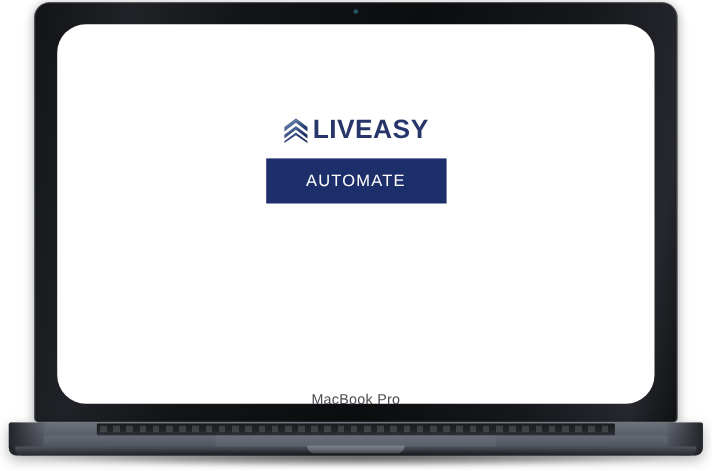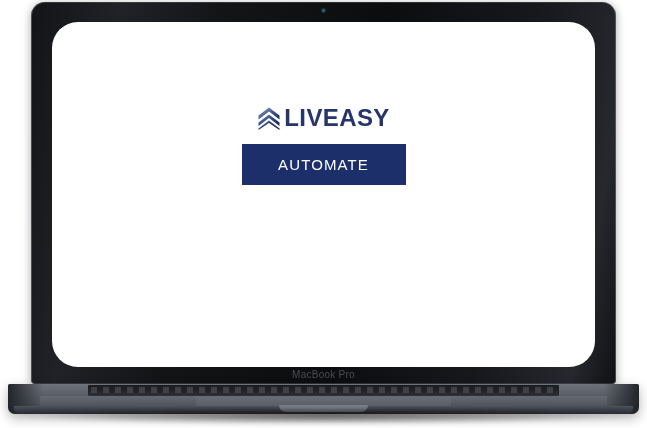--- a/index.html
+++ b/index.html
@@ -72,10 +72,10 @@
     position: absolute;
     left: 0;
     right: 0;
-    top: 369px;
+    top: 355px;
     text-align: center;
     color: #4a4c52;
-    font-size: 10px;
+    font-size: 13px;
     letter-spacing: 0.25px;
     font-family: "Liberation Sans", sans-serif;
   }

